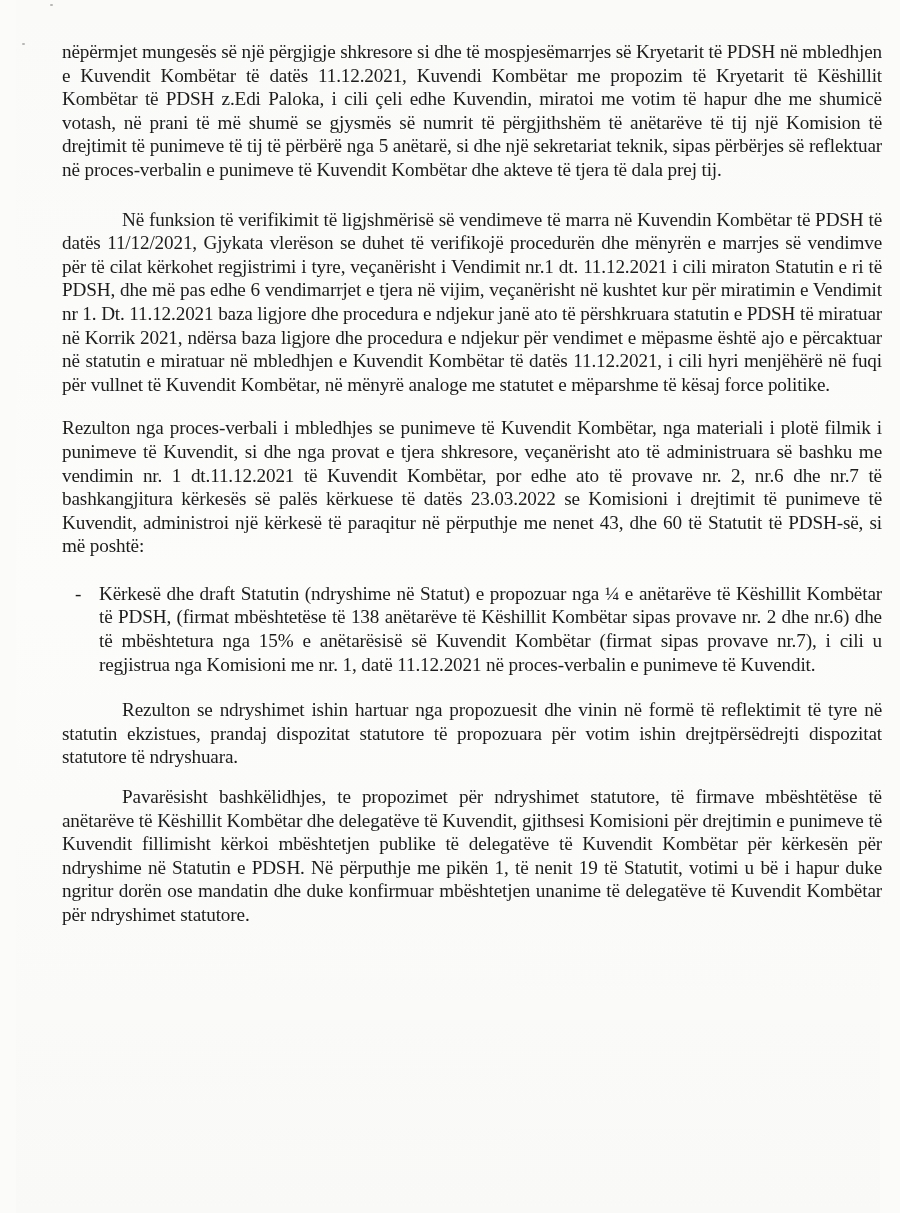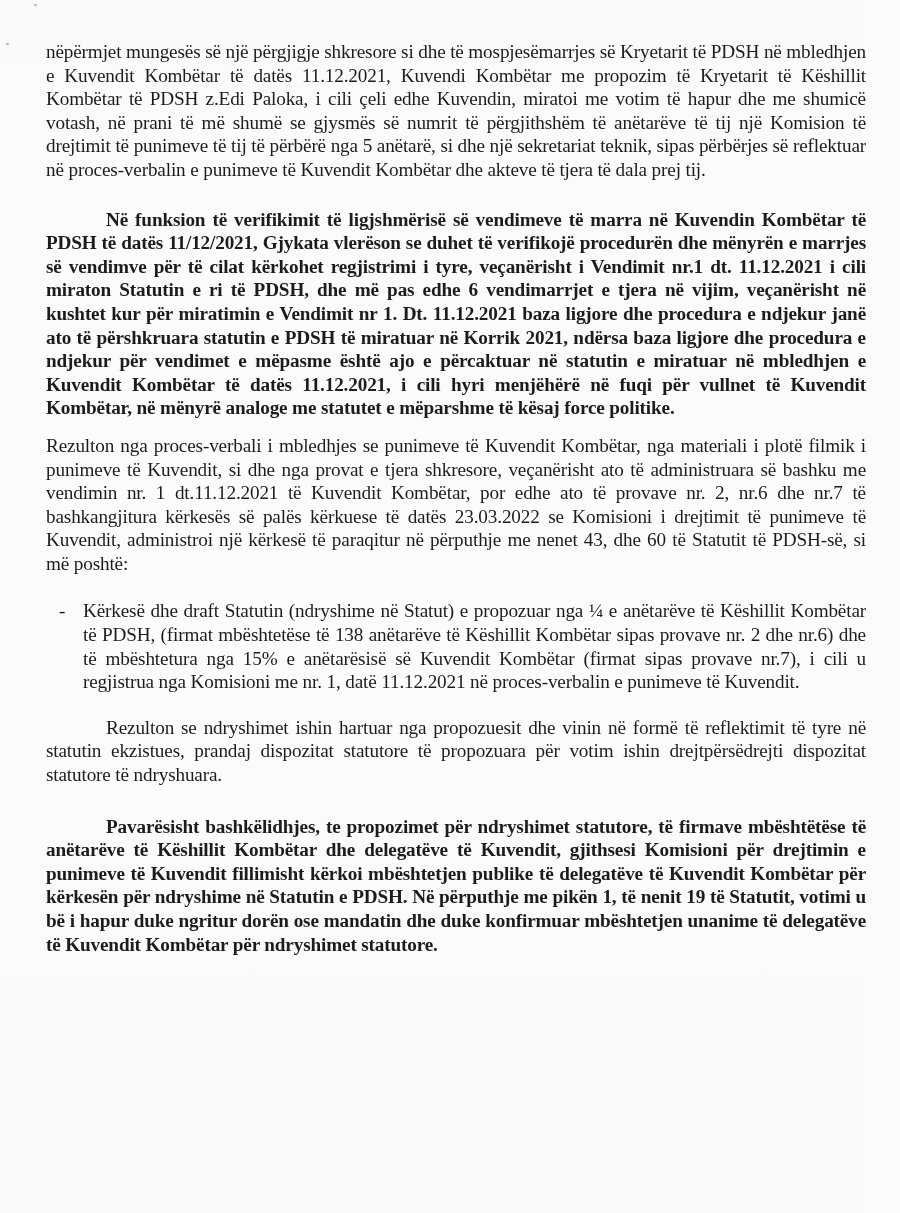--- a/index.html
+++ b/index.html
@@ -17,7 +17,7 @@
     }
     .page {
       position: absolute;
-      left: 0;
+      left: 16px;
       top: 0;
       width: 848px;
       height: 1213px;

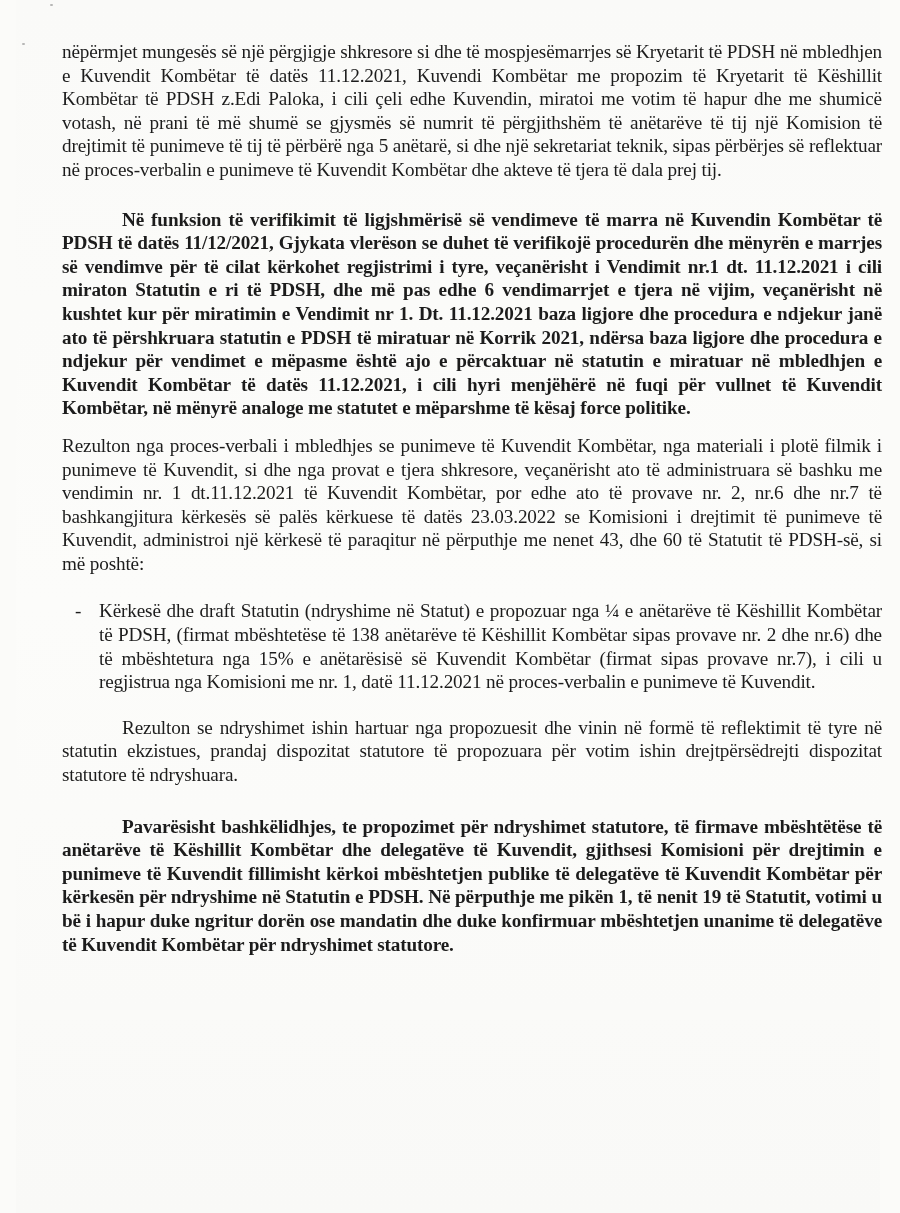--- a/index.html
+++ b/index.html
@@ -48,7 +48,7 @@
     .indent {
       text-indent: 60px;
     }
-    .gap-1 { margin-top: 26px; font-weight: bold; }
+    .gap-1 { margin-top: 26px; }
     .gap-2 { margin-top: 14px; }
     .gap-4 { margin-top: 22px; }
     .gap-5 { margin-top: 28px; font-weight: bold; }

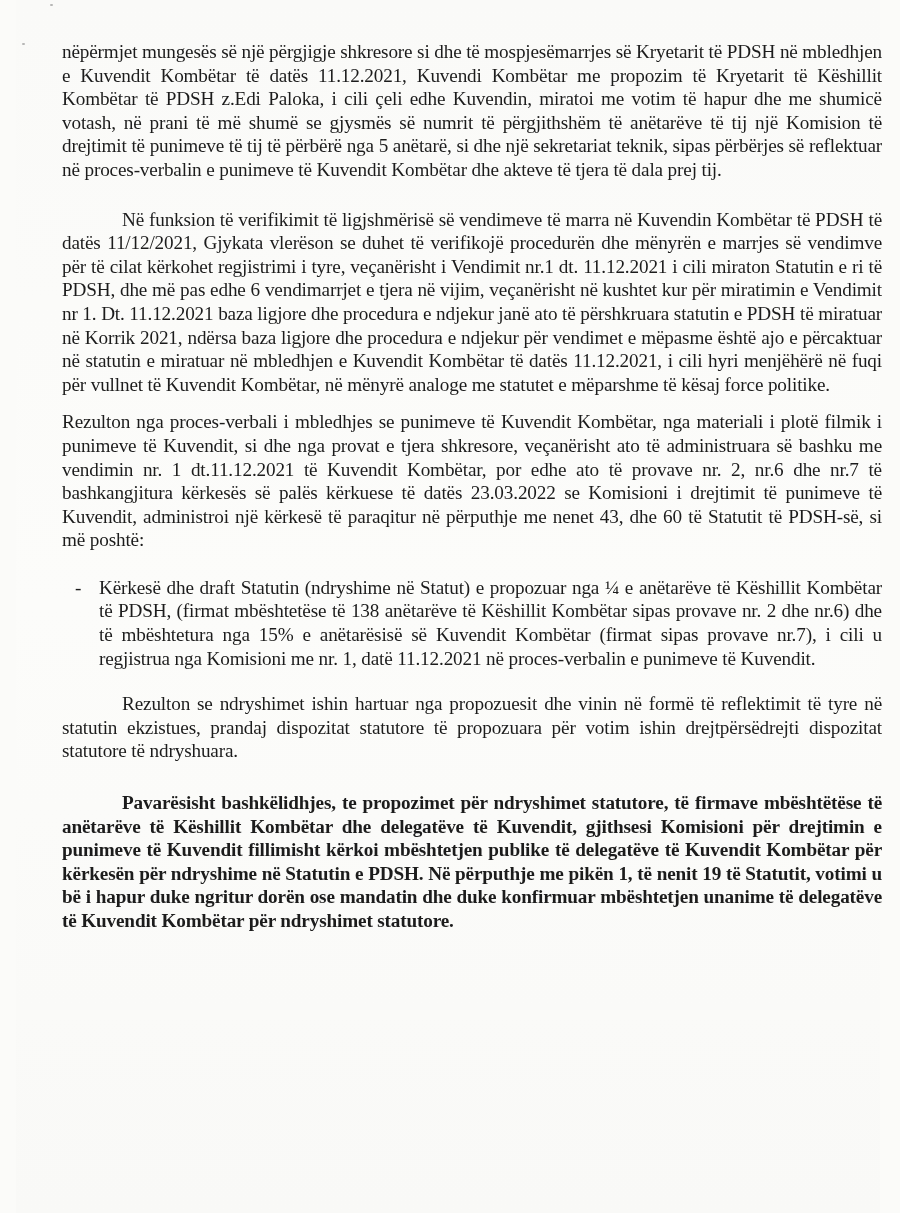--- a/index.html
+++ b/index.html
@@ -49,7 +49,7 @@
       text-indent: 60px;
     }
     .gap-1 { margin-top: 26px; }
-    .gap-2 { margin-top: 14px; }
+    .gap-2 { margin-top: 20px; }
     .gap-4 { margin-top: 22px; }
     .gap-5 { margin-top: 28px; font-weight: bold; }
     .bullet-item {

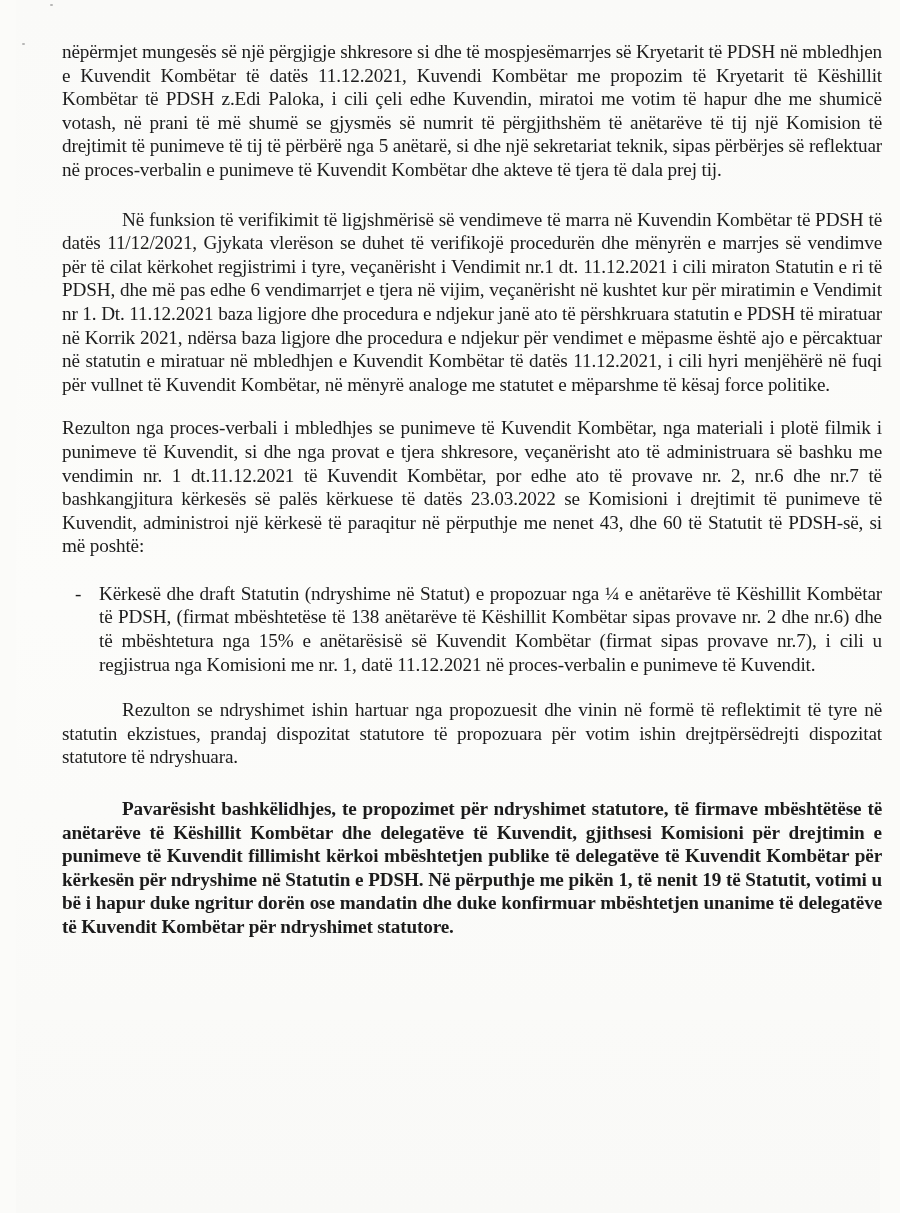--- a/index.html
+++ b/index.html
@@ -51,7 +51,7 @@
     .gap-1 { margin-top: 26px; }
     .gap-2 { margin-top: 20px; }
     .gap-4 { margin-top: 22px; }
-    .gap-5 { margin-top: 28px; font-weight: bold; }
+    .gap-5 { margin-top: 16px; }
     .bullet-item {
       position: relative;
       margin-top: 24px;

